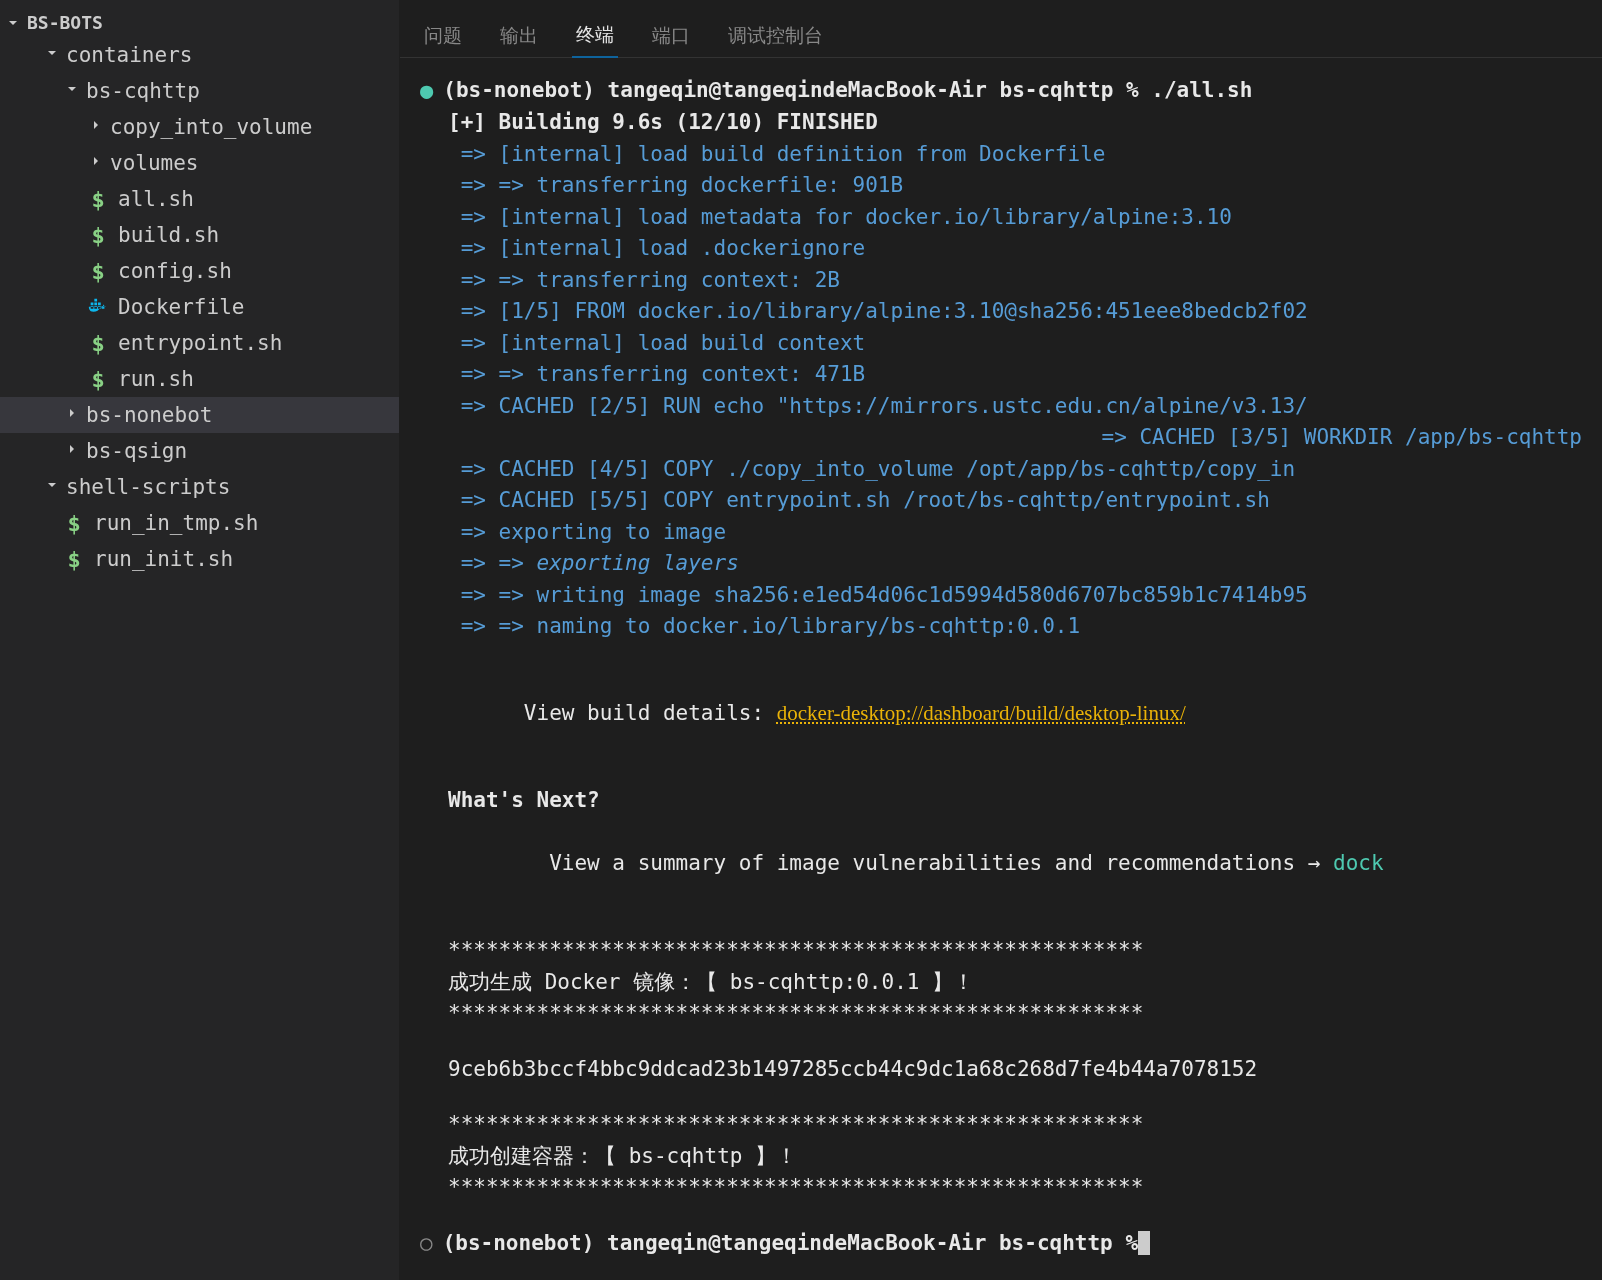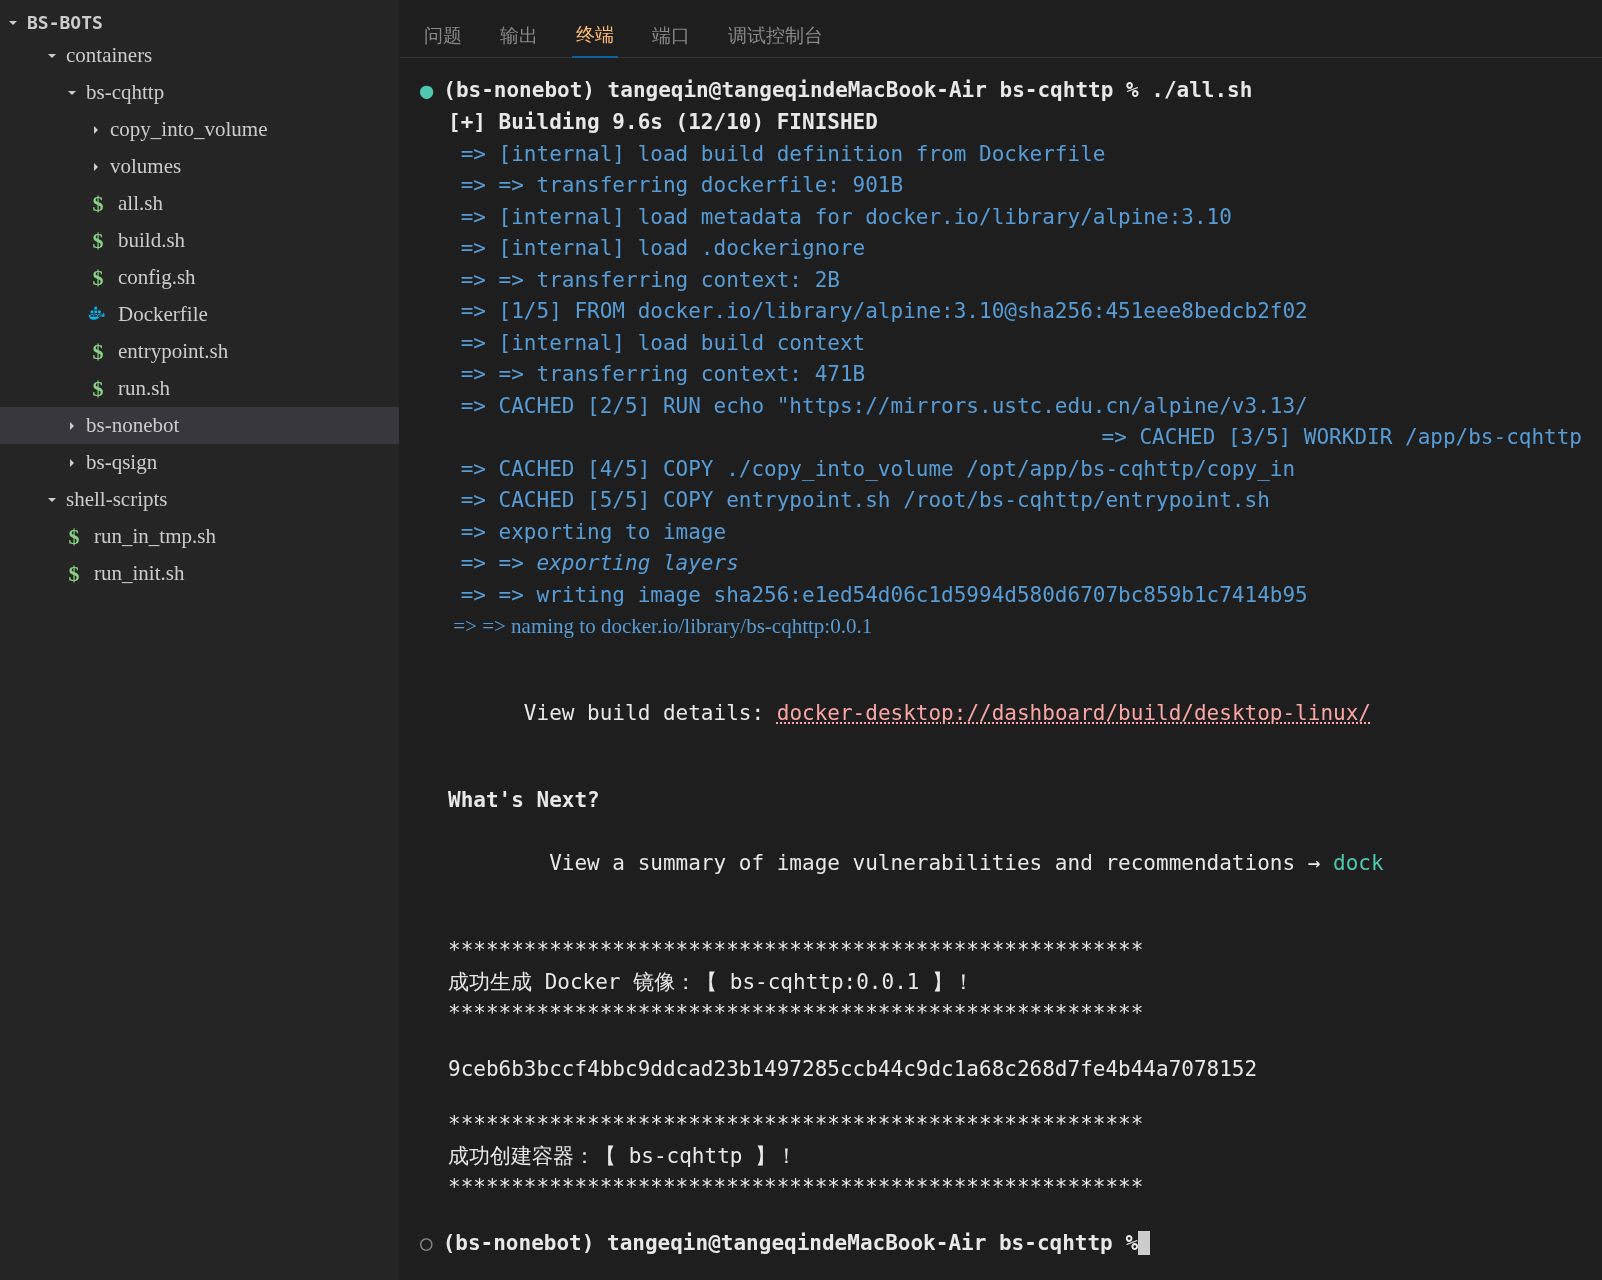--- a/index.html
+++ b/index.html
@@ -82,7 +82,7 @@
     }
     .tab { padding: 8px 4px; cursor: pointer; }
     .tab.active {
-      color: #fdba74;
+      color: #e5e5e5;
       border-bottom: 2px solid #0e639c;
     }
     .terminal {

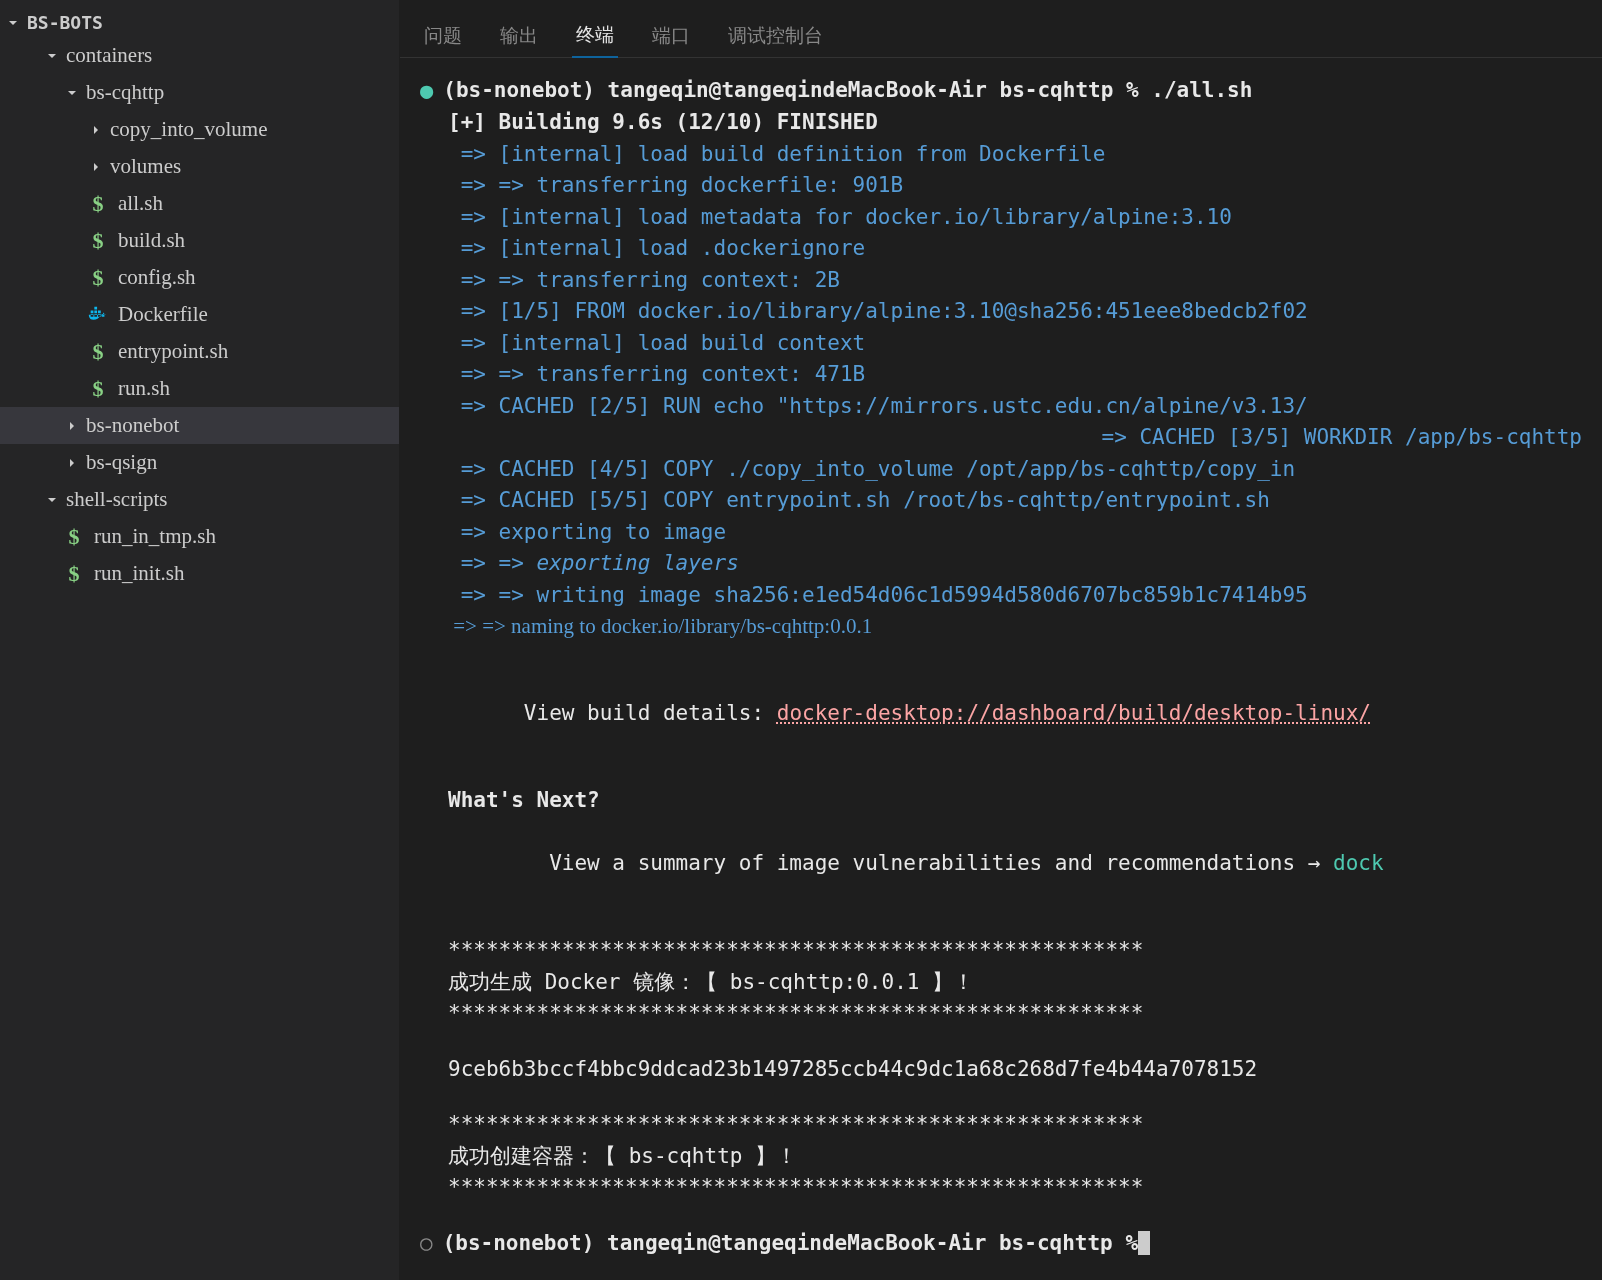--- a/index.html
+++ b/index.html
@@ -30,12 +30,10 @@
     }
     .tree-item {
       display: flex;
-      align-items: center;
       padding: 6px 0;
       font-size: 21px;
       cursor: pointer;
       white-space: nowrap;
-      font-family: Liberation Serif, serif;
     }
     .tree-item.selected { background: #37373d; }
     .indent-0 { padding-left: 3px; }

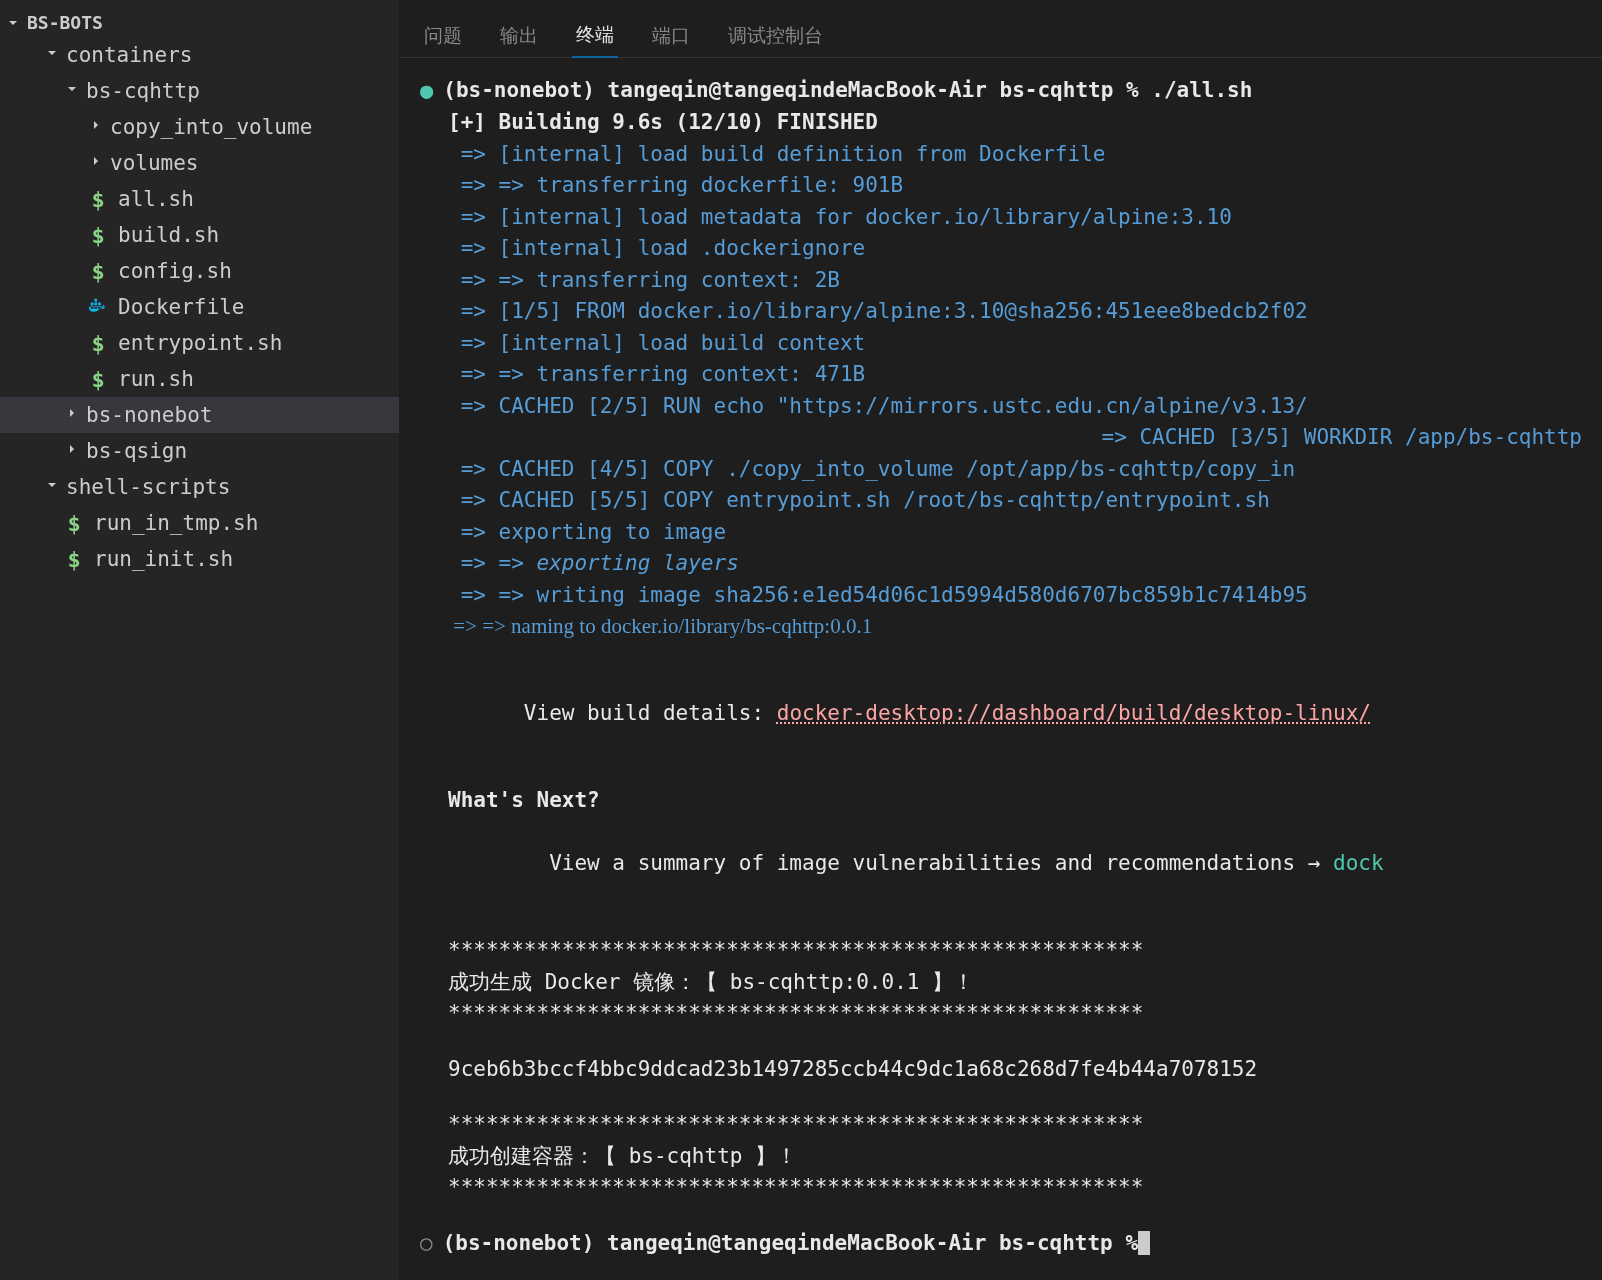--- a/index.html
+++ b/index.html
@@ -242,7 +242,7 @@
         <div class="term-line blue" style="padding-left: 28px;"> =&gt; exporting to image</div>
         <div class="term-line blue" style="padding-left: 28px; font-style: italic;"> =&gt; =&gt; exporting layers</div>
         <div class="term-line blue" style="padding-left: 28px;"> =&gt; =&gt; writing image sha256:e1ed54d06c1d5994d580d6707bc859b1c7414b95</div>
-        <div class="term-line blue" style="padding-left: 28px; font-family: Liberation Serif, serif;"> =&gt; =&gt; naming to docker.io/library/bs-cqhttp:0.0.1</div>
+        <div class="term-line blue" style="padding-left: 28px;"> =&gt; =&gt; naming to docker.io/library/bs-cqhttp:0.0.1</div>
       </div>
     <div class="term-line" style="height:24px"></div>
     <div class="term-line" style="padding-left:28px">

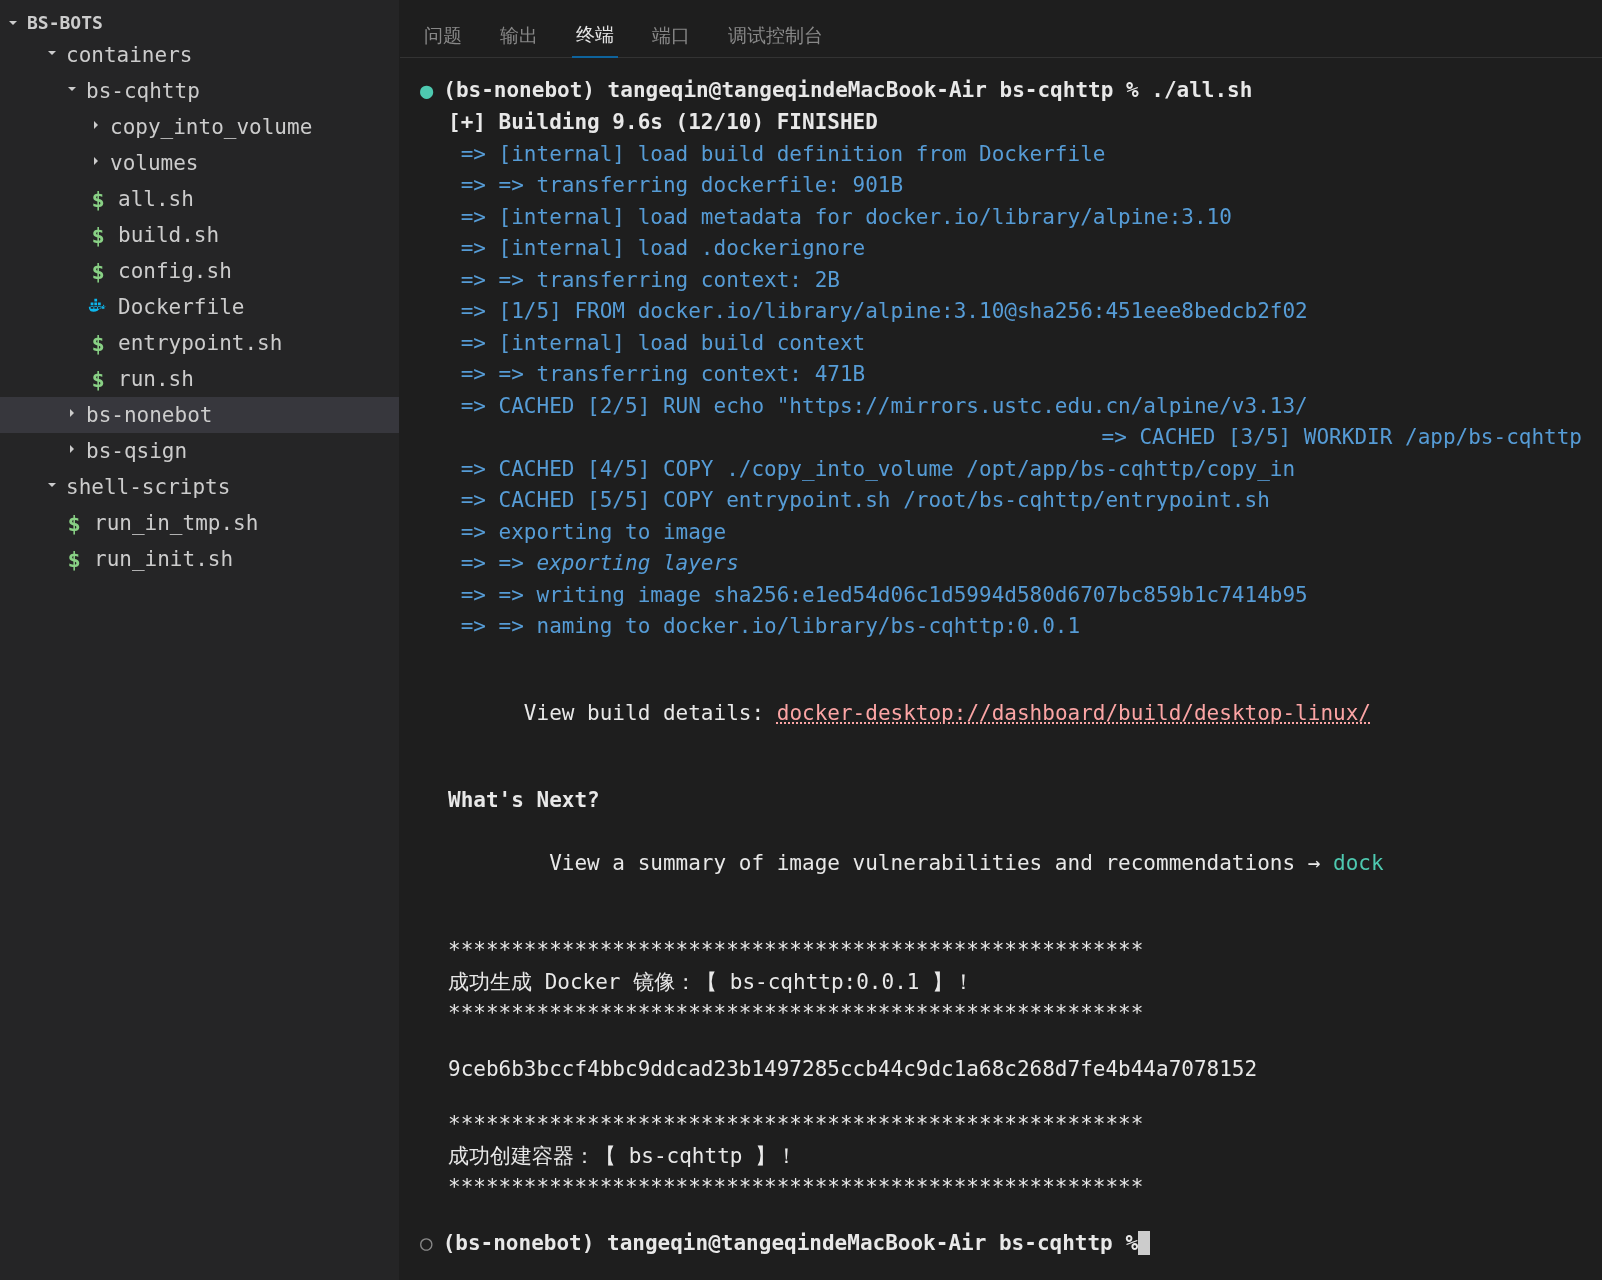--- a/index.html
+++ b/index.html
@@ -98,7 +98,7 @@
     .white { color: #e8e8e8; }
     .bold { font-weight: bold; }
     .blue { color: #569cd6; }
-    .link { color: #fca5a5; text-decoration: underline dotted; }
+    .link { color: #eab308; text-decoration: underline dotted; font-family: Liberation Serif, serif; }
     .cyan-link { color: #4ec9b0; }
     .cursor-block {
       background: #cccccc;

